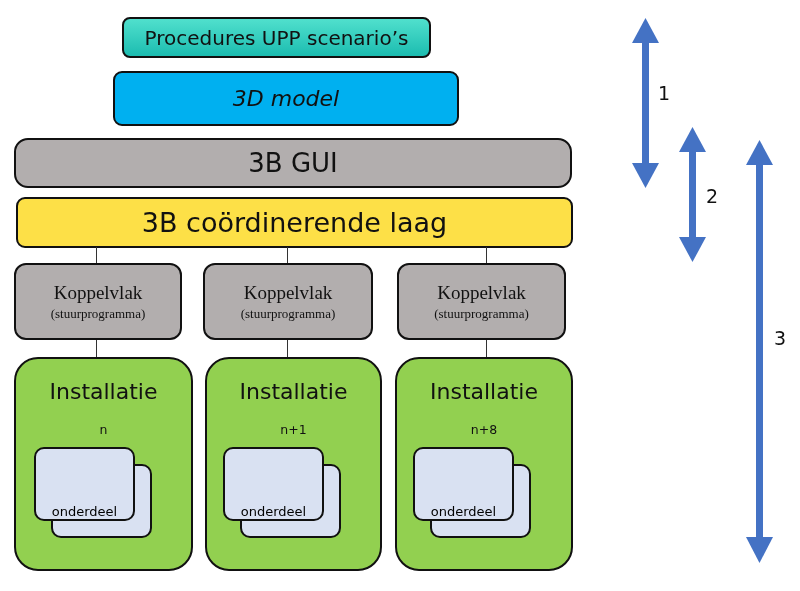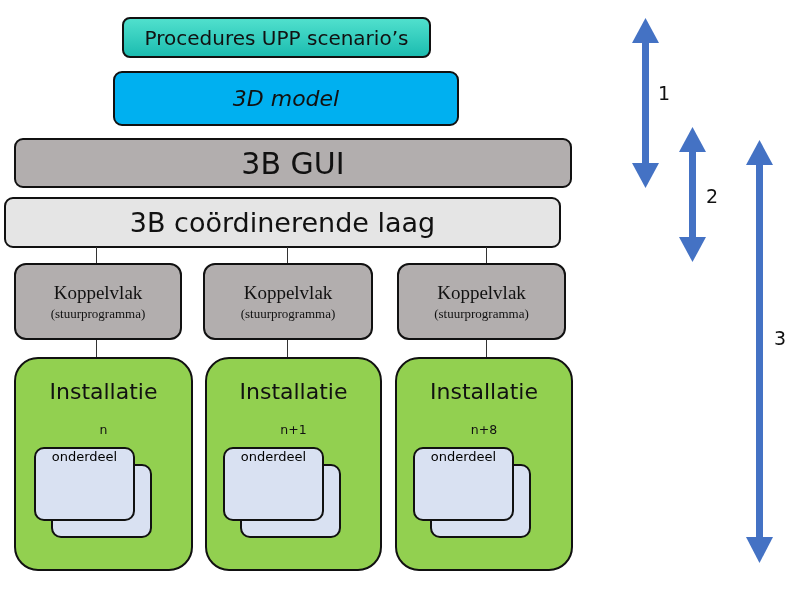--- a/index.html
+++ b/index.html
@@ -12,8 +12,8 @@
                   background:linear-gradient(#50e0cd,#1cbcb0); font-size:20px; }
     .model { left:113px; top:71px; width:346px; height:55px; border-radius:9px;
              background:#00b0f0; font-size:22px;font-style:italic; }
-    .gui { left:14px; top:138px; width:558px; height:50px; border-radius:9px;
-           background:#b2aeae; font-size:30px; }
+    .gui { left:14px; top:138px; width:558px; height:50px; border-radius:14px;
+           background:#b2aeae; font-size:26px; }
     .coord { left:4px; top:197px; width:557px; height:51px; border-radius:9px;
              background:#e5e5e5; font-size:27px; }
     .koppel { top:263px; height:77px; border-radius:12px; background:#b2aeae;font-family:Liberation Serif, serif; }

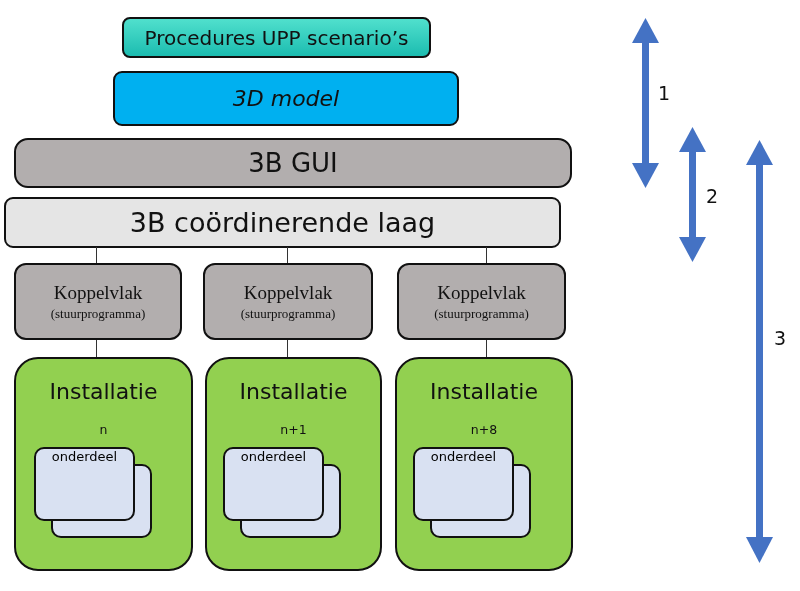--- a/index.html
+++ b/index.html
@@ -14,8 +14,8 @@
              background:#00b0f0; font-size:22px;font-style:italic; }
     .gui { left:14px; top:138px; width:558px; height:50px; border-radius:14px;
            background:#b2aeae; font-size:26px; }
-    .coord { left:4px; top:197px; width:557px; height:51px; border-radius:9px;
-             background:#e5e5e5; font-size:27px; }
+    .coord { left:16px; top:197px; width:557px; height:51px; border-radius:9px;
+             background:#fde047; font-size:27px; }
     .koppel { top:263px; height:77px; border-radius:12px; background:#b2aeae;font-family:Liberation Serif, serif; }
     .koppel .t1 { font-size:19px; line-height:24px; }
     .koppel .t2 { font-size:13px; line-height:18px; }

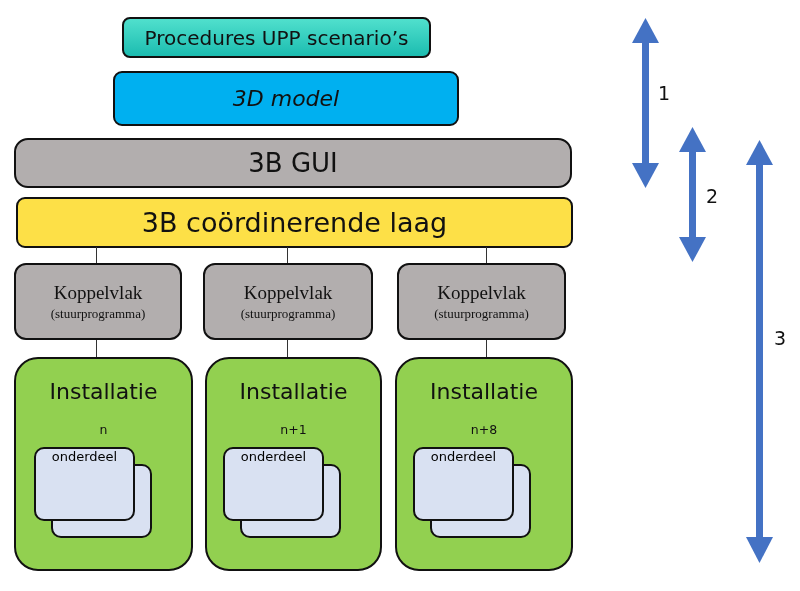--- a/index.html
+++ b/index.html
@@ -26,7 +26,7 @@
     .card { position:absolute; box-sizing:border-box; border:2.5px solid #111;
             border-radius:10px; background:#d9e1f2; width:101px; height:74px; }
     .card.back { }
-    .card.front { display:flex; align-items:flex-start; justify-content:center; font-size:13px; }
+    .card.front { display:flex; align-items:flex-end; justify-content:center; font-size:13px; }
     .line { position:absolute; width:1px; background:#333; }
     .lbl { position:absolute; font-size:19px; color:#111; }
     svg.arrows { position:absolute; left:0; top:0; }

